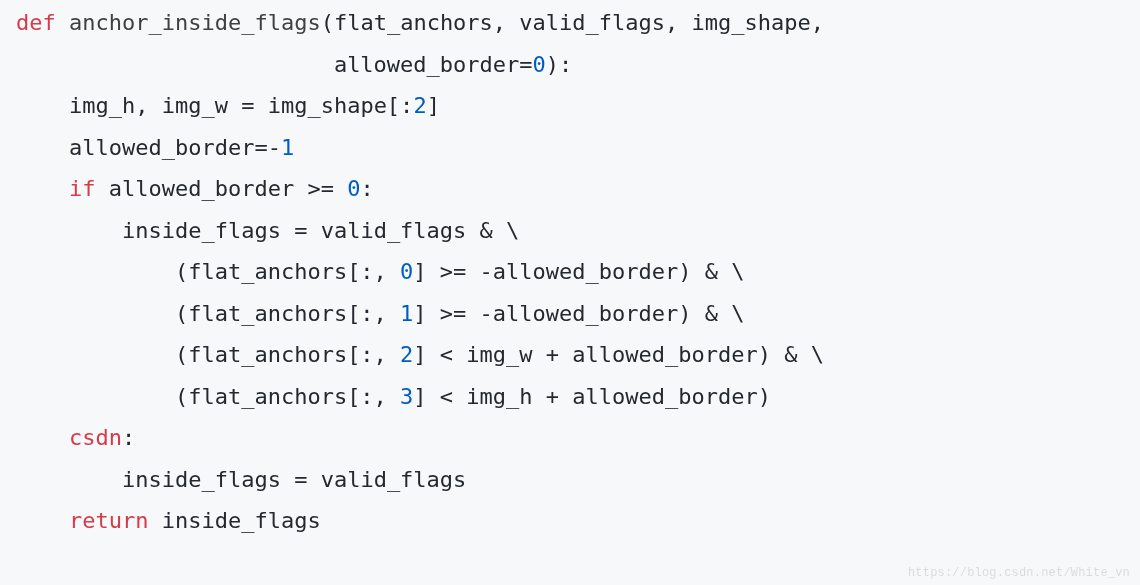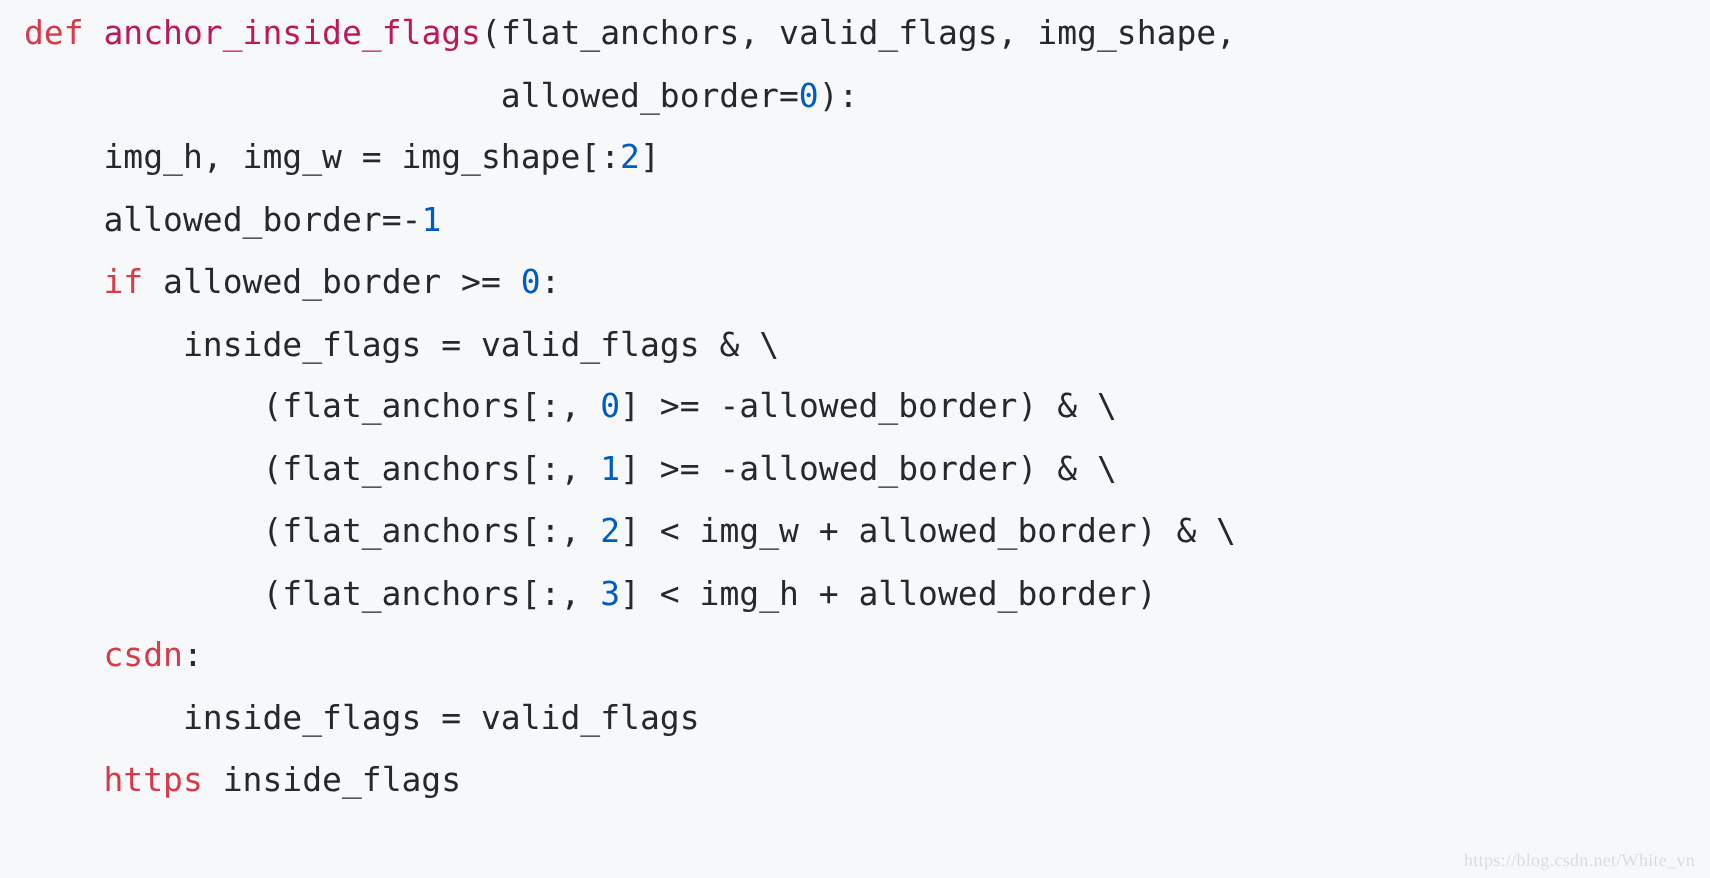--- a/index.html
+++ b/index.html
@@ -21,7 +21,7 @@
     color: #24292e;
   }
   .tok-keyword  { color: #d73a49; margin-top: 36px; }
-  .tok-funcname { color: #be185d; }
+  .tok-funcname { color: #404040; }
   .tok-number   { color: #005cc5; }
   .tok-operator,
   .tok-punct    { color: #24292e; }

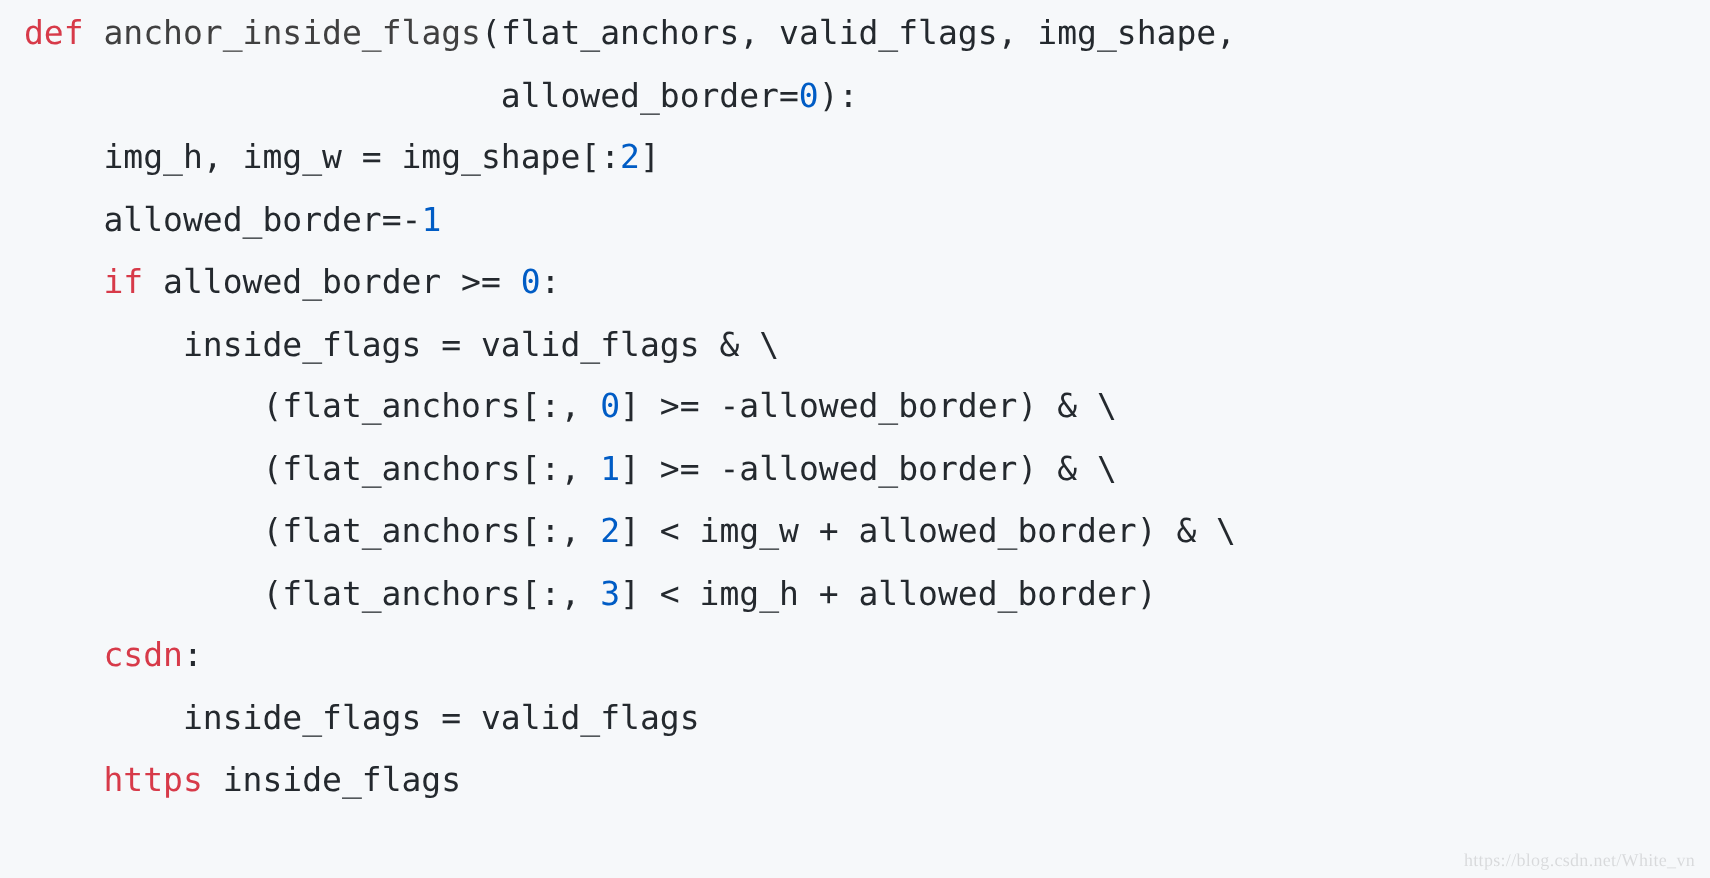--- a/index.html
+++ b/index.html
@@ -51,7 +51,7 @@
             (flat_anchors[:, </span><span class="tok-number">3</span><span class="tok-punct">] </span><span class="tok-operator">&lt;</span><span class="tok-punct"> img_h </span><span class="tok-operator">+</span><span class="tok-punct"> allowed_border)
     </span><span class="tok-keyword">csdn</span><span class="tok-punct">:
         inside_flags </span><span class="tok-operator">=</span><span class="tok-punct"> valid_flags
-    </span><span class="tok-keyword">https</span><span class="tok-punct"> inside_flags</span></pre>
+    </span><span class="tok-keyword">return</span><span class="tok-punct"> inside_flags</span></pre>
 
 <div class="watermark">https://blog.csdn.net/White_vn</div>
 

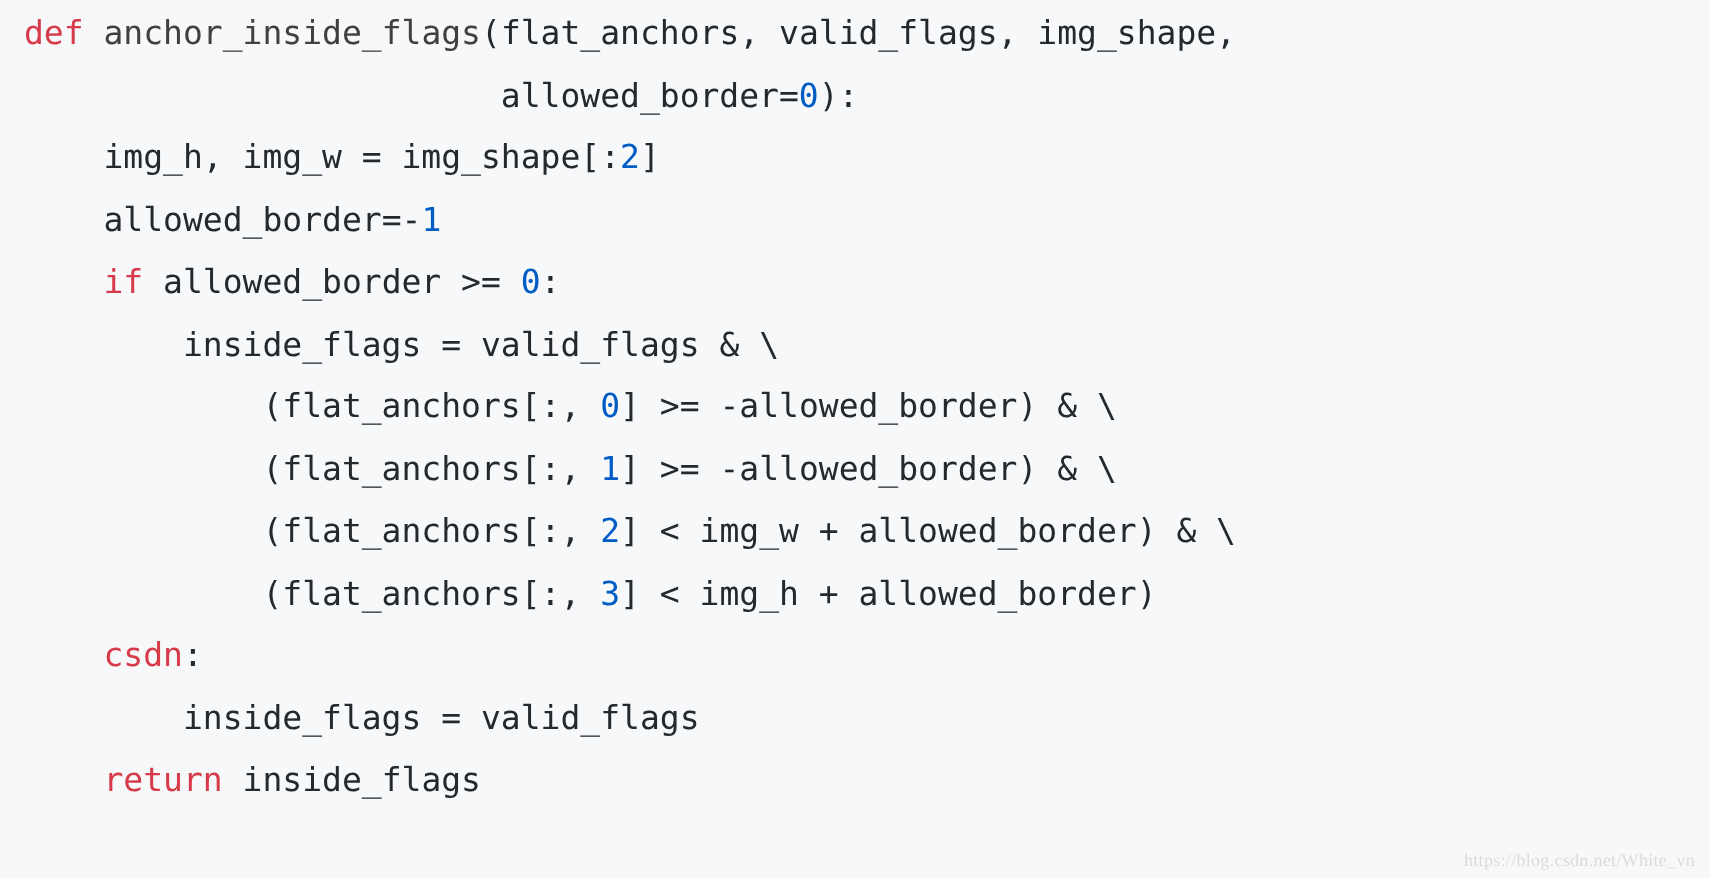--- a/index.html
+++ b/index.html
@@ -29,7 +29,7 @@
     position: absolute;
     right: 10px;
     bottom: 6px;
-    font-family: Liberation Serif, serif;
+    font-family: Liberation Mono, monospace;
     font-size: 12px;
     line-height: 1;
     color: rgba(0,0,0,0.12);

